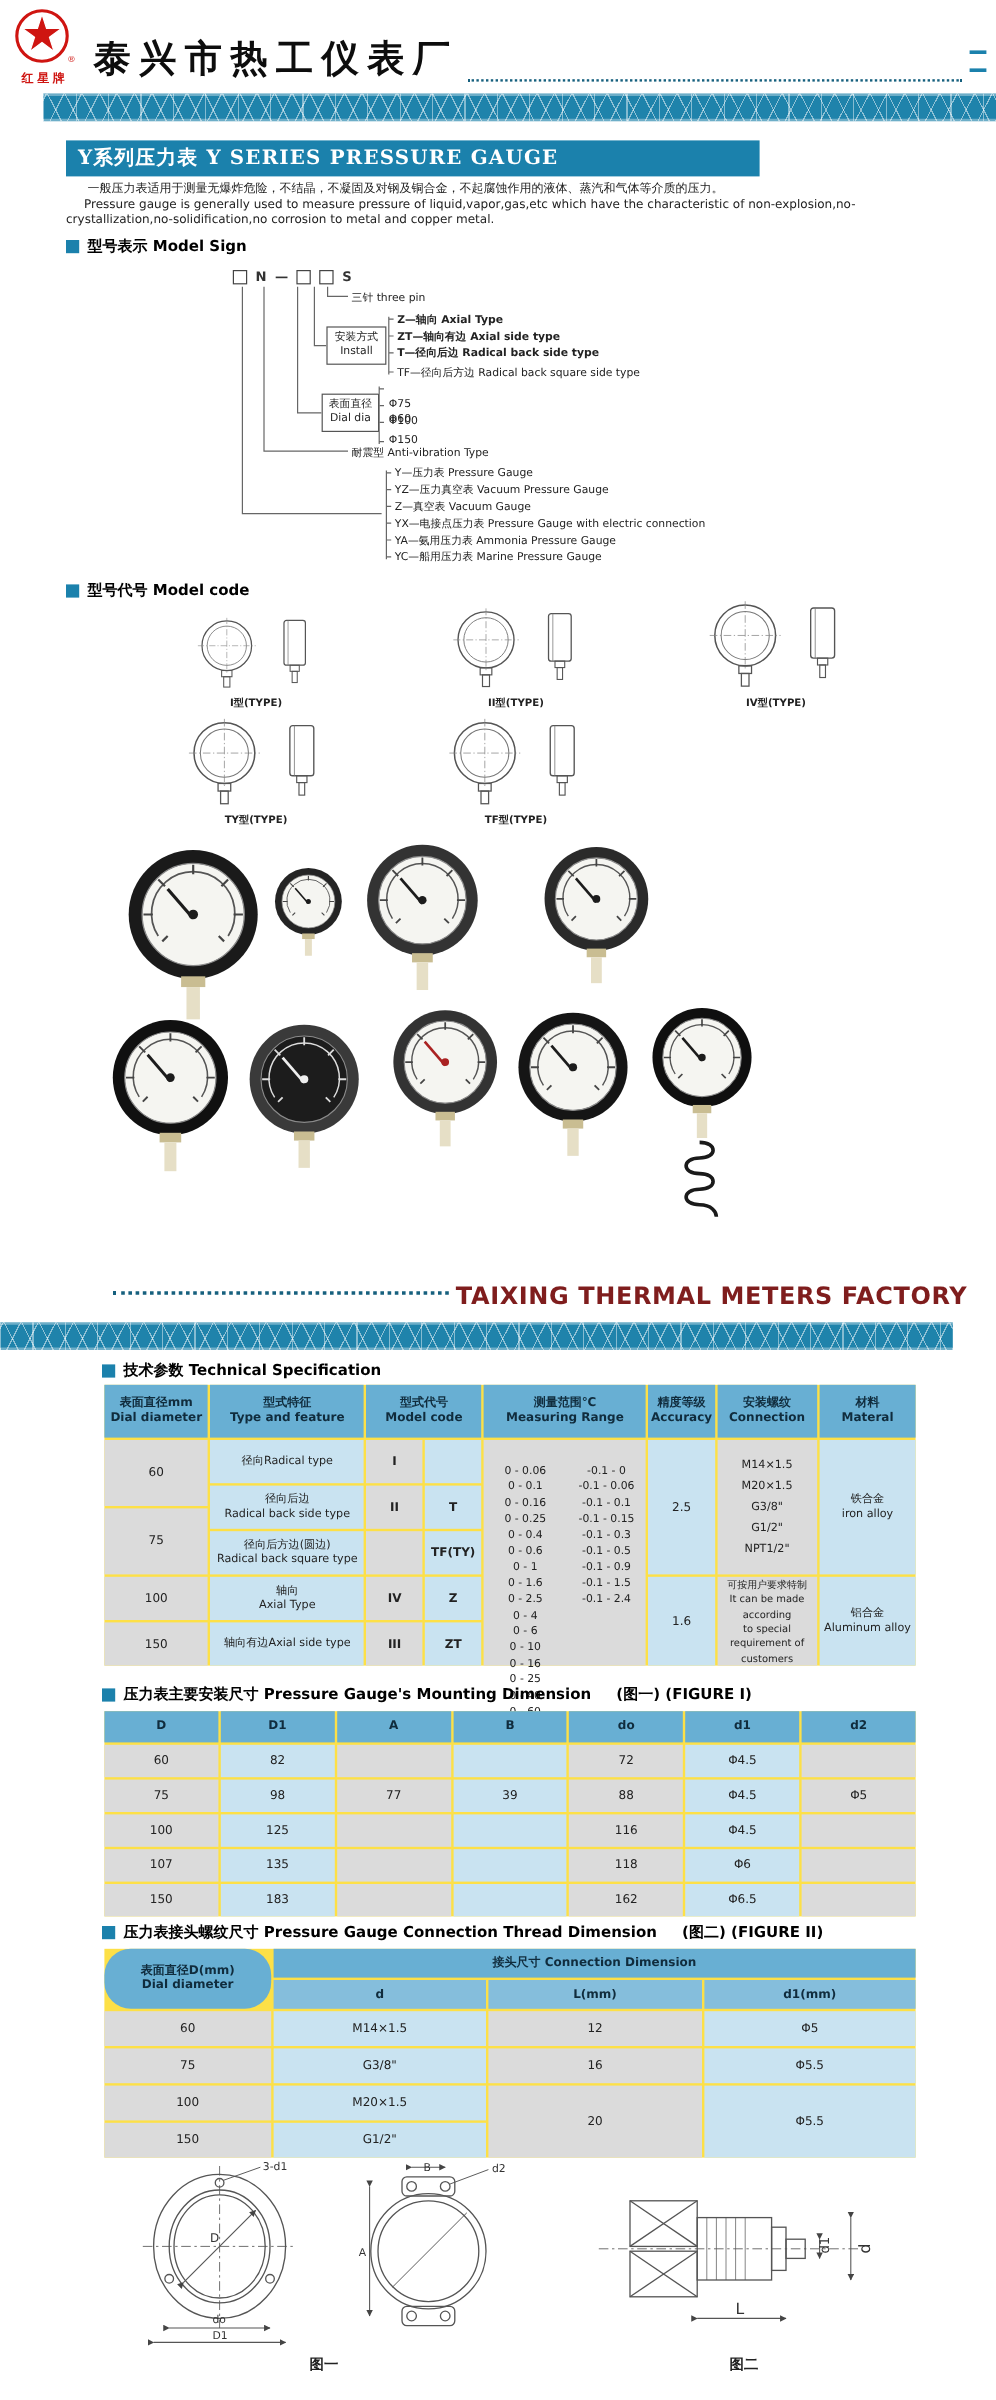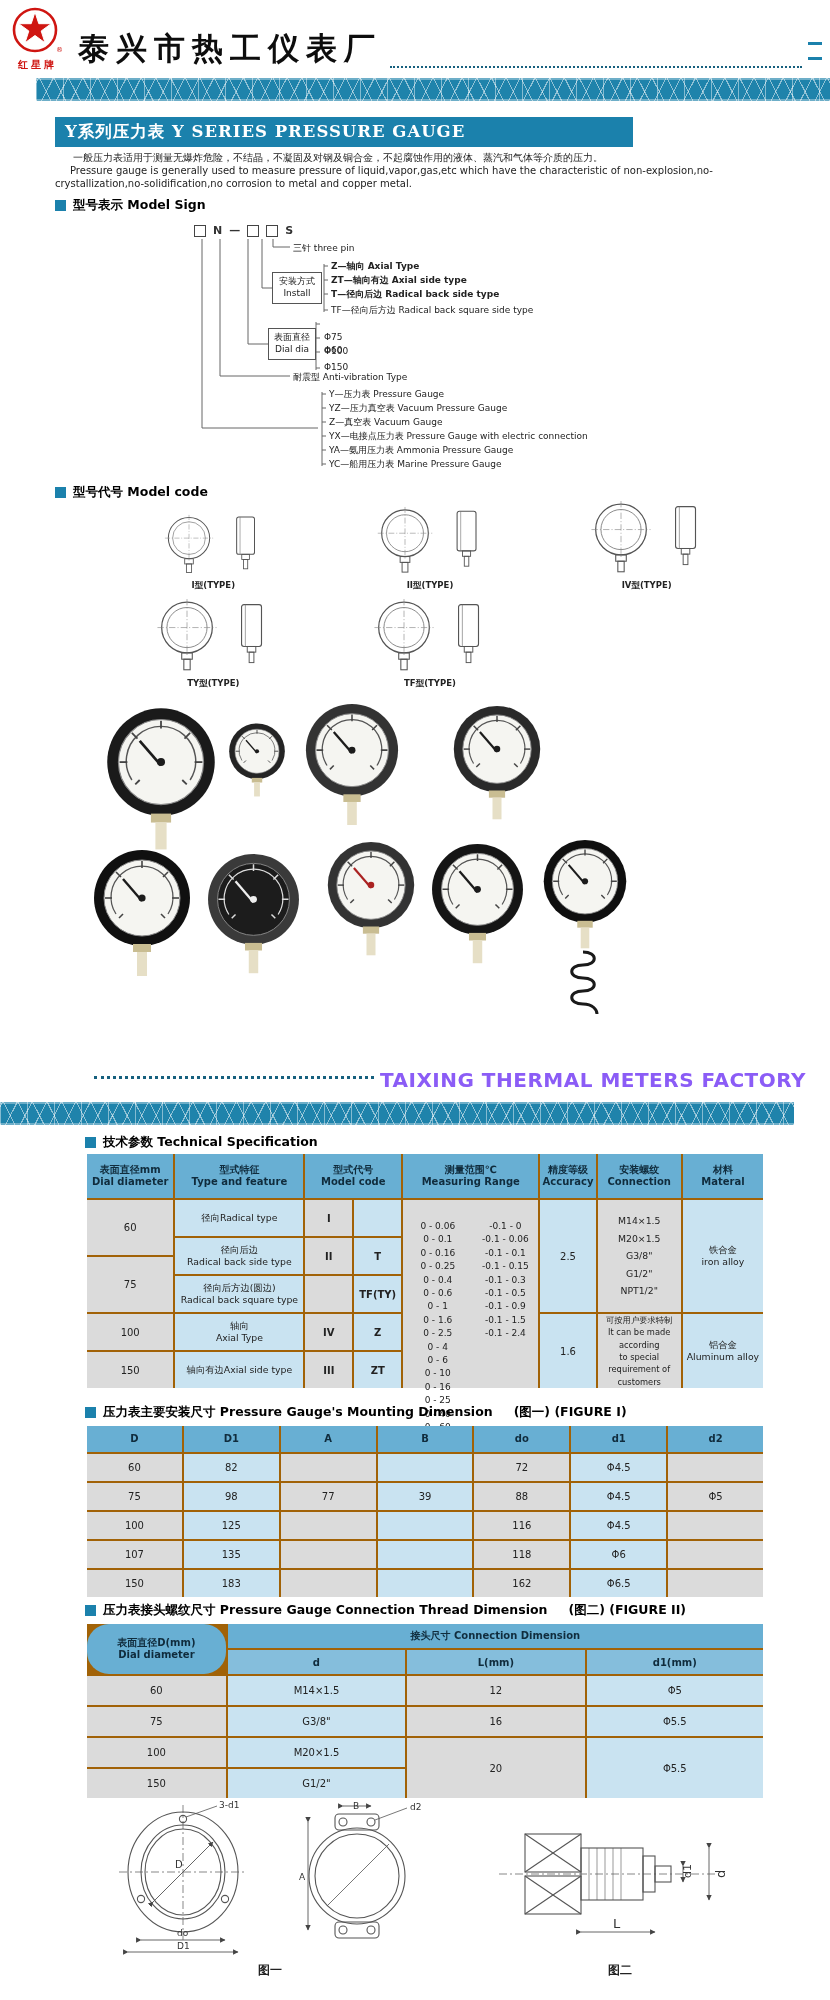--- a/index.html
+++ b/index.html
@@ -44,7 +44,7 @@
   
   .gauge{position:absolute;}
   
-  .banner-text{font-size:20px;font-weight:bold;color:#8b5cf6;letter-spacing:0.5px;white-space:nowrap;}
+  .banner-text{font-size:20px;font-weight:bold;color:#7f1d1d;letter-spacing:0.5px;white-space:nowrap;}
   
   .grid{display:grid;gap:2px;background:#a16207;}
   .grid div{display:flex;align-items:center;justify-content:center;text-align:center;}

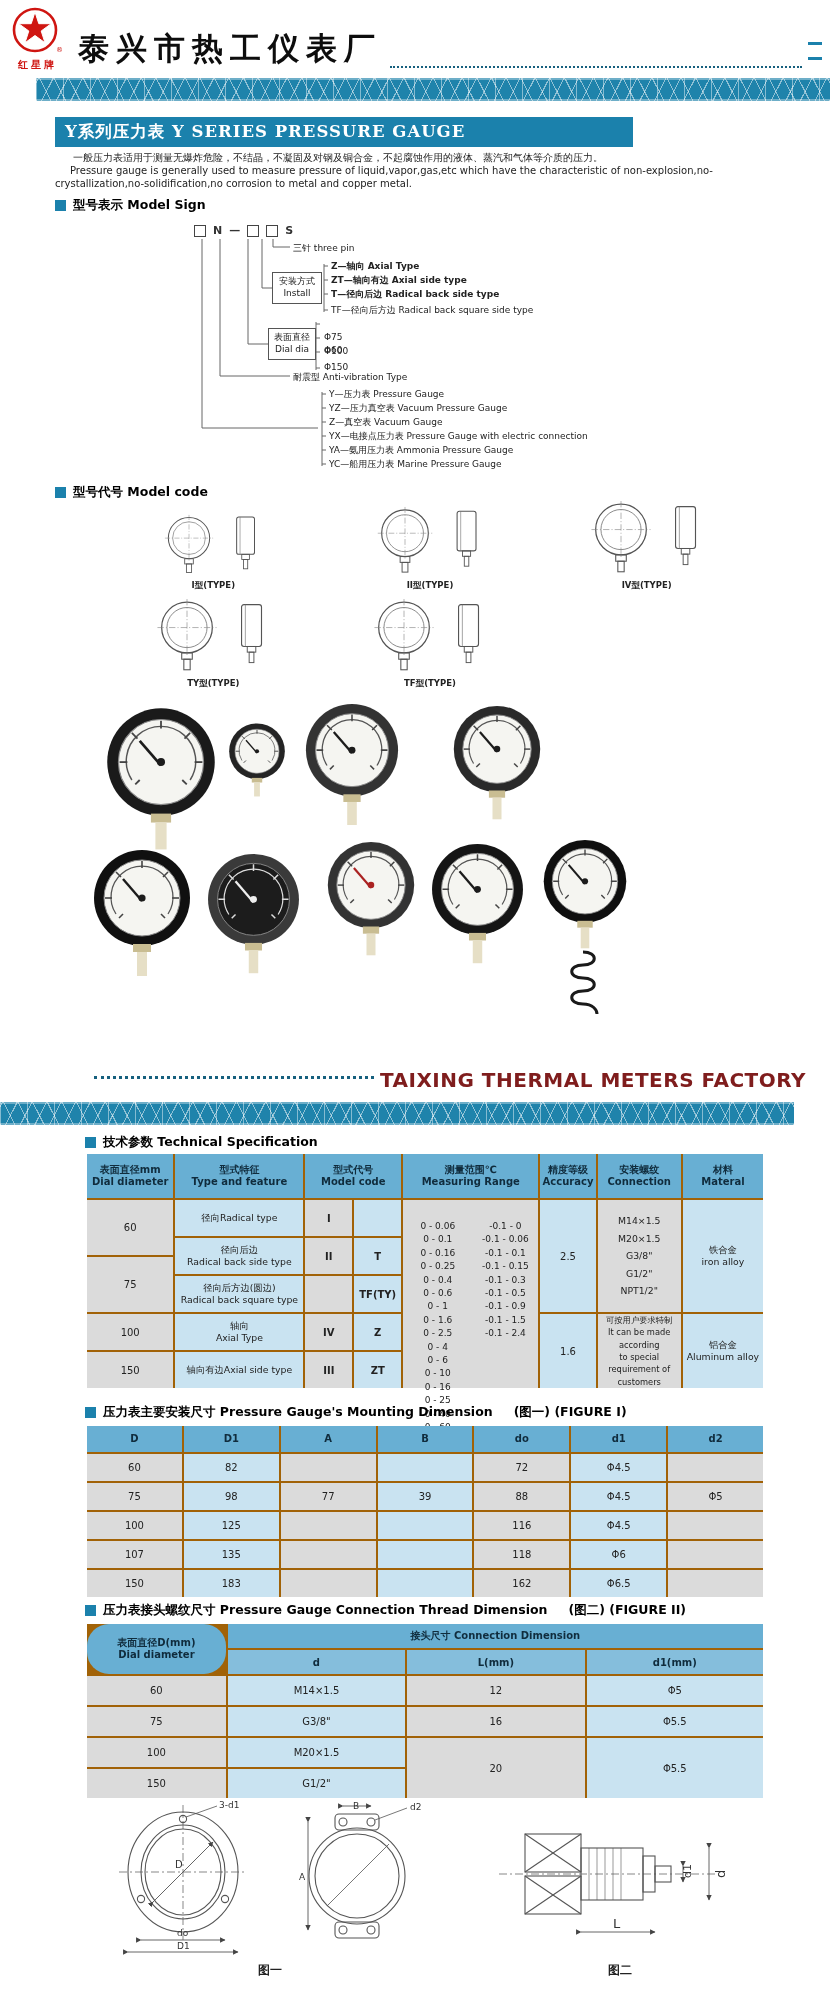--- a/index.html
+++ b/index.html
@@ -46,7 +46,7 @@
   
   .banner-text{font-size:20px;font-weight:bold;color:#7f1d1d;letter-spacing:0.5px;white-space:nowrap;}
   
-  .grid{display:grid;gap:2px;background:#a16207;}
+  .grid{display:grid;gap:2px;background:#fde047;}
   .grid div{display:flex;align-items:center;justify-content:center;text-align:center;}
   .h{background:#68afd3;color:#102c3d;font-weight:600;font-size:10px;line-height:1.25;}
   .h2{background:#85bedc;color:#102c3d;font-weight:600;font-size:10px;}

